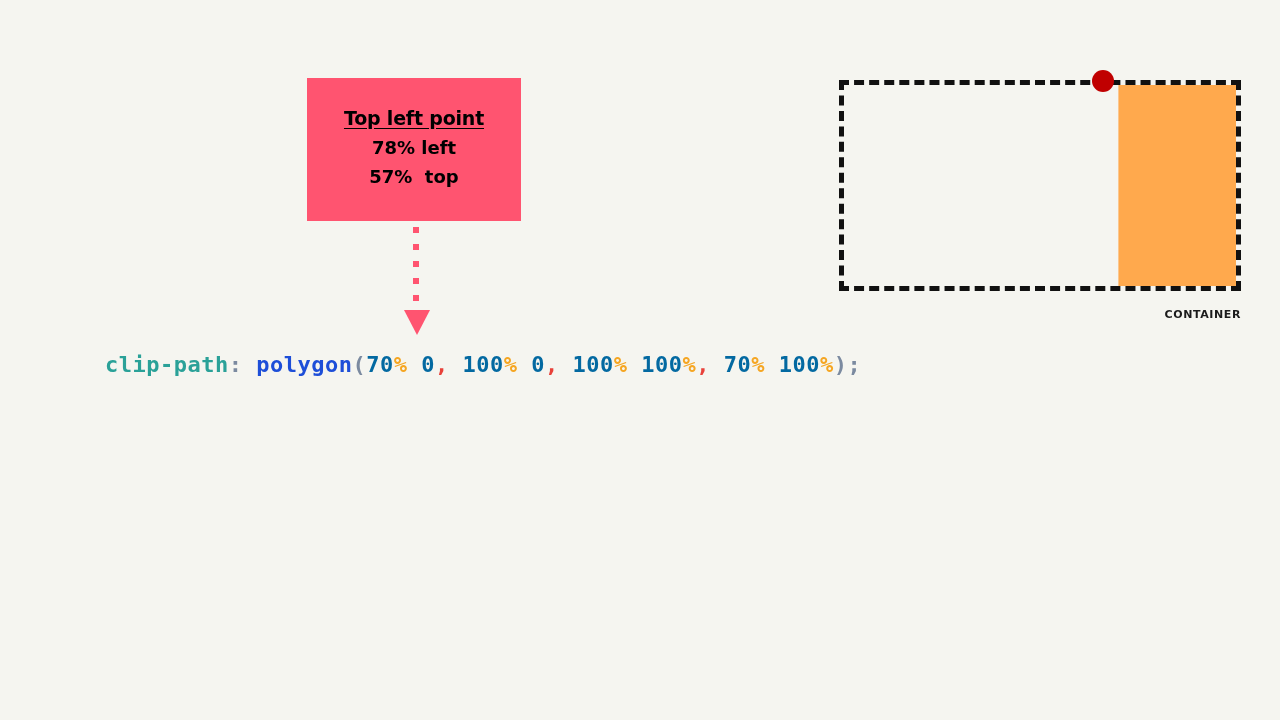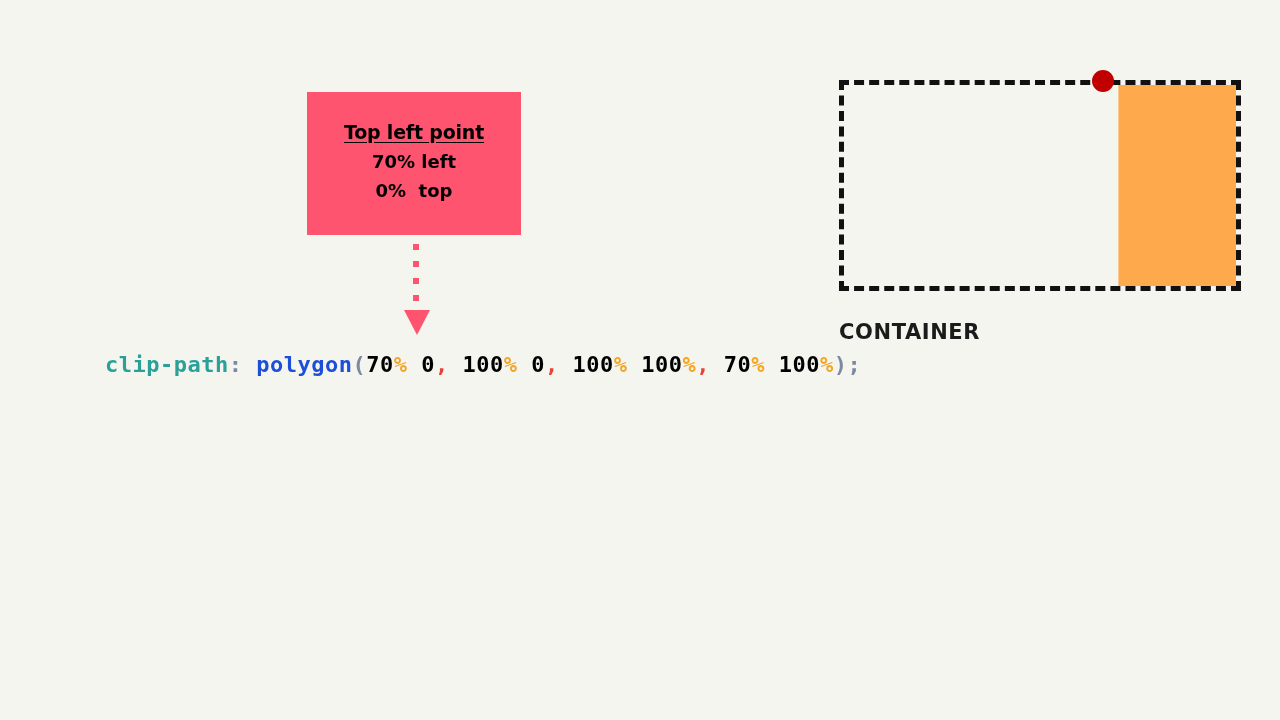--- a/index.html
+++ b/index.html
@@ -23,7 +23,7 @@
   .callout {
     position: absolute;
     left: 307px;
-    top: 92px;
+    top: 78px;
     width: 214px;
     height: 143px;
     background: #ff5470;

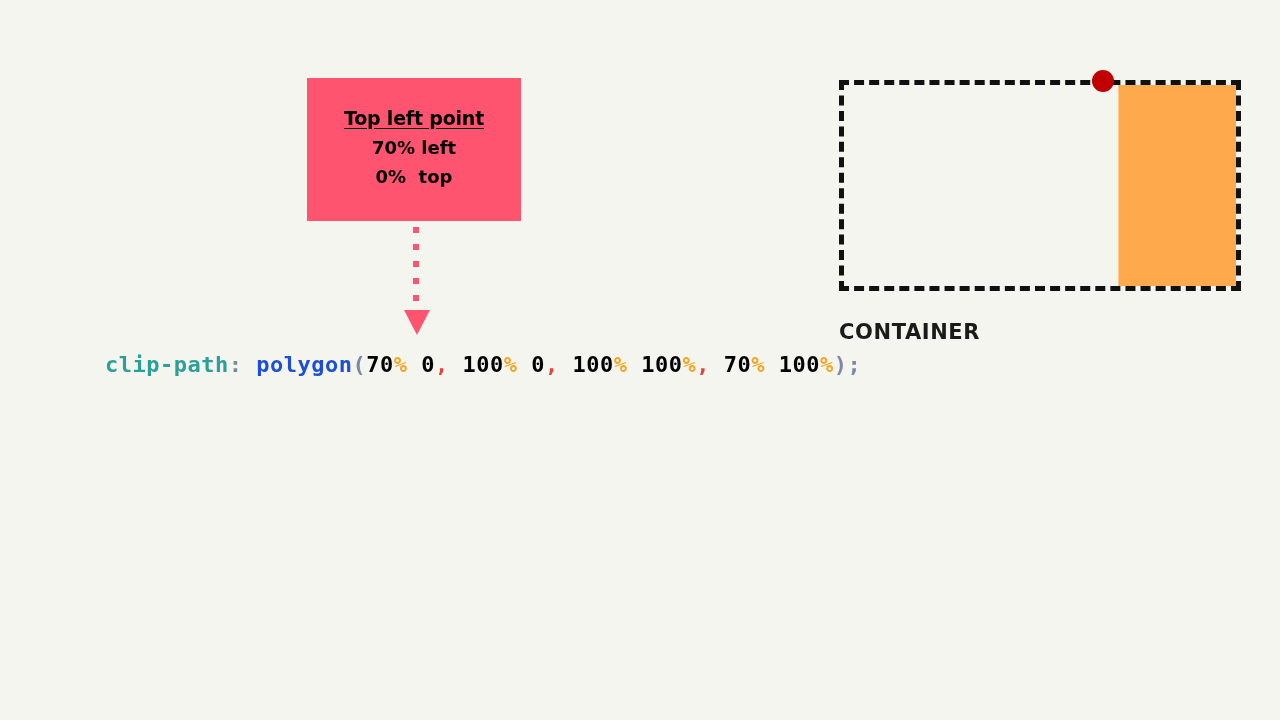--- a/index.html
+++ b/index.html
@@ -152,7 +152,7 @@
 
   <div class="callout" style="background: rgb(255, 84, 112);">
     <div class="callout-title">Top left point</div>
-    <div class="callout-line">70% left</div>
+    <div class="callout-line">78% left</div>
     <div class="callout-line">0%  top</div>
   </div>
 

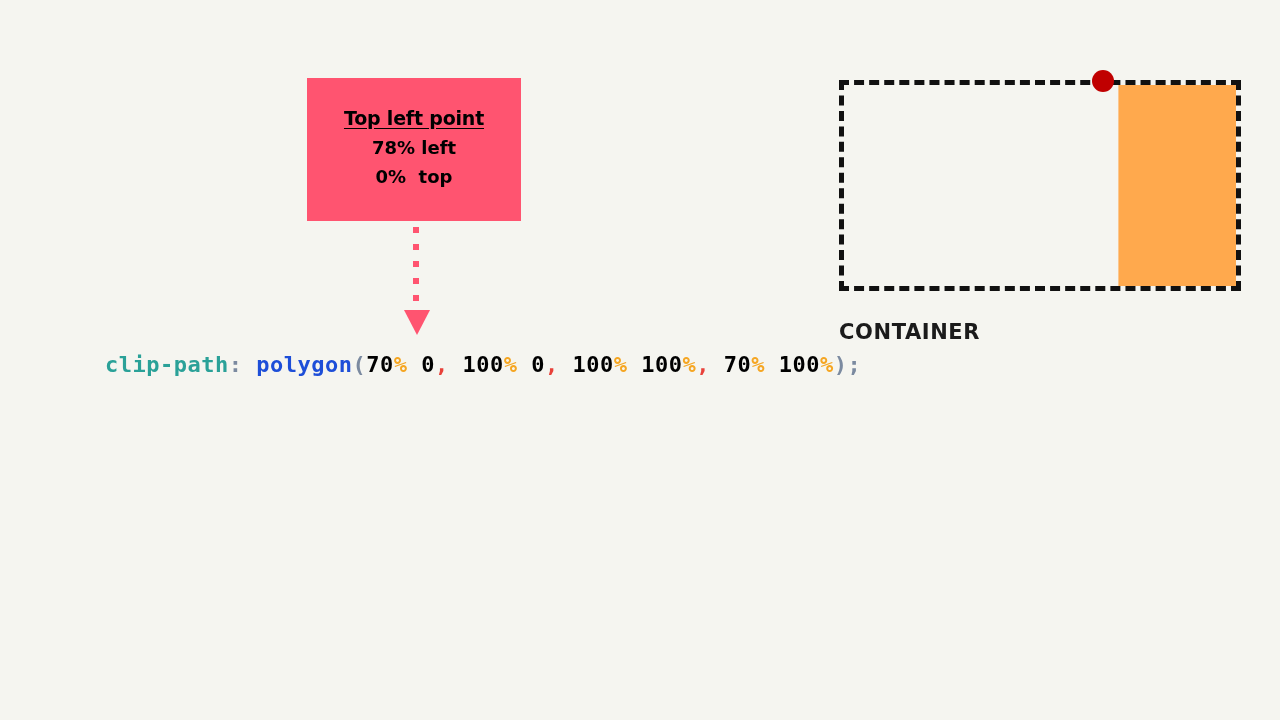--- a/index.html
+++ b/index.html
@@ -153,7 +153,7 @@
   <div class="callout" style="background: rgb(255, 84, 112);">
     <div class="callout-title">Top left point</div>
     <div class="callout-line">78% left</div>
-    <div class="callout-line">0%  top</div>
+    <div class="callout-line">57%  top</div>
   </div>
 
   <div class="connector">

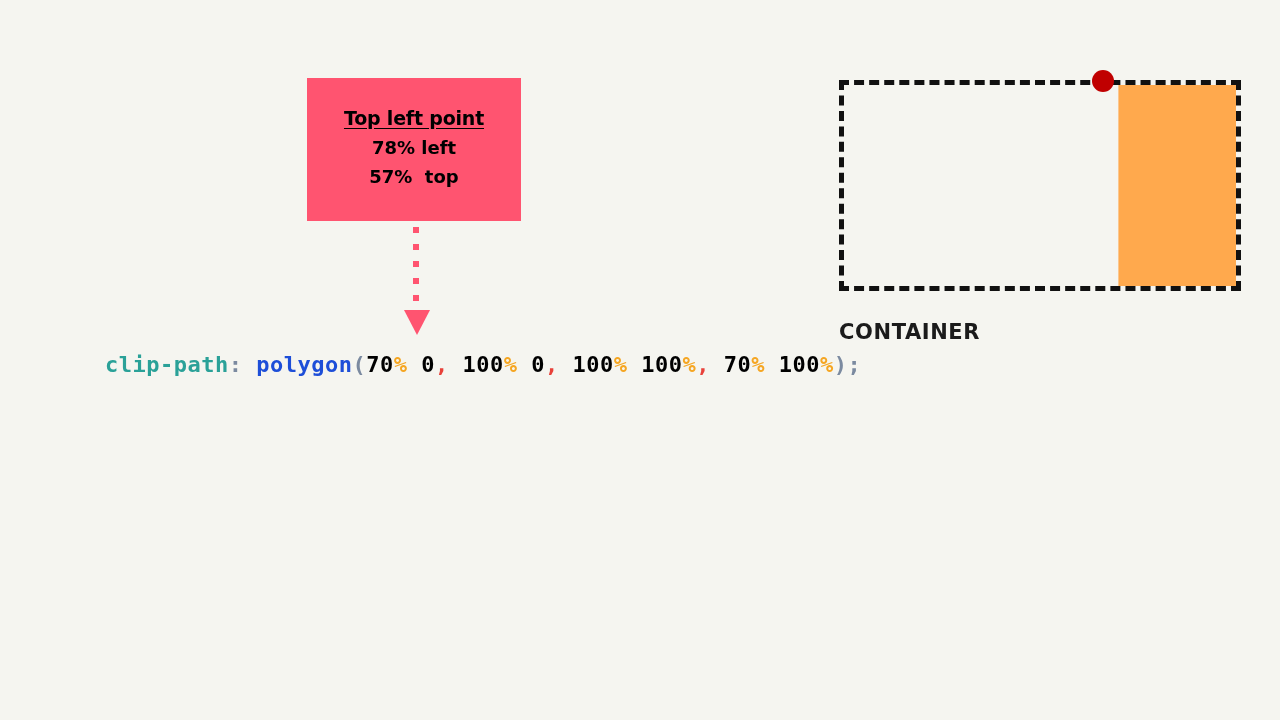--- a/index.html
+++ b/index.html
@@ -118,10 +118,10 @@
   .container-label {
     position: absolute;
     left: 839px;
-    top: 320px;
+    top: 308px;
     width: 402px;
-    text-align: left;
-    font-size: 21px;
+    text-align: right;
+    font-size: 11px;
     font-weight: bold;
     letter-spacing: 0.6px;
     color: #1b1b1b;

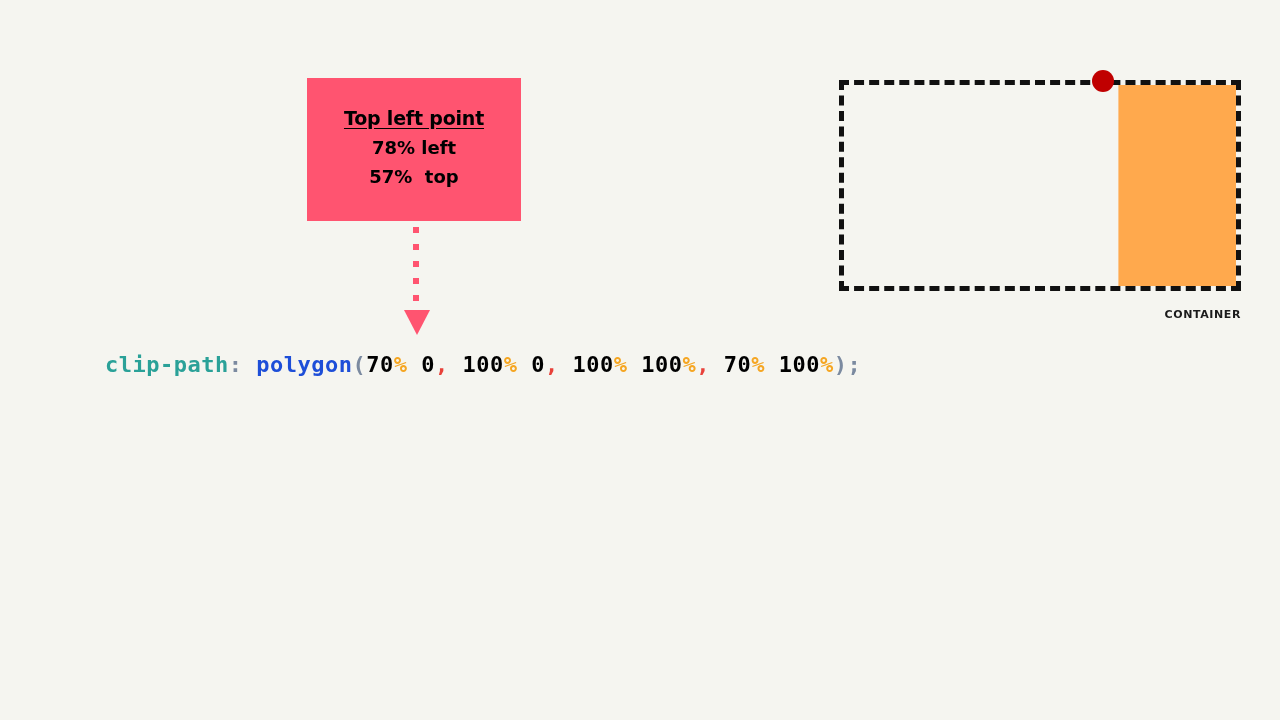--- a/index.html
+++ b/index.html
@@ -141,7 +141,7 @@
   .tok-prop   { color: #2aa198; margin-left: 28px; }
   .tok-func   { color: #1d4ed8; }
   .tok-punct  { color: #7b8aa0; }
-  .tok-num    { color: #000000; }
+  .tok-num    { color: #0369a1; }
   .tok-unit   { color: #f5a623; }
   .tok-comma  { color: #e8413a; }
 </style>

